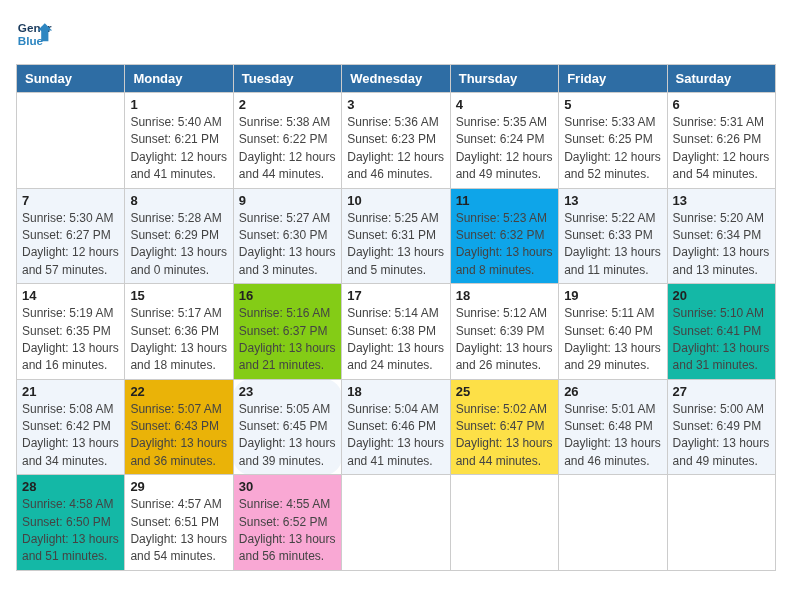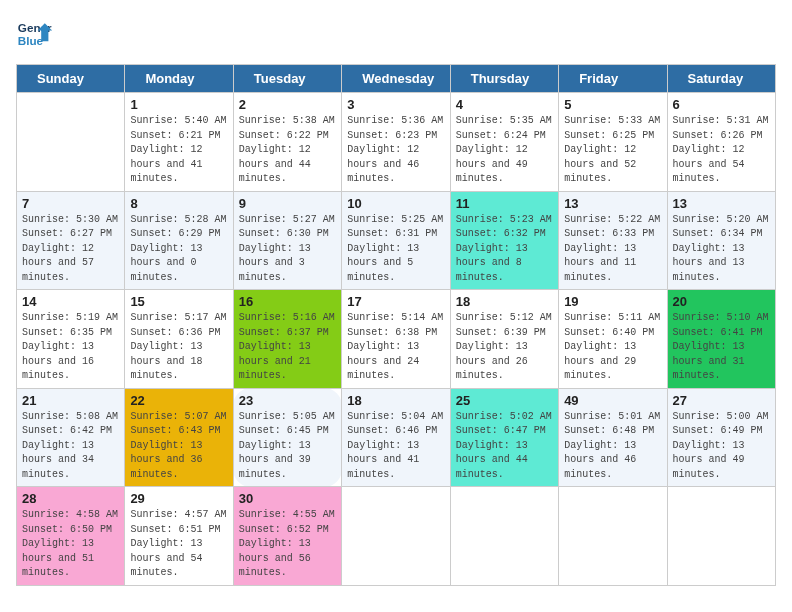--- a/index.html
+++ b/index.html
@@ -47,7 +47,7 @@
       color: #fff;
       font-size: 13px;
       font-weight: bold;
-      padding: 6px 20px;
+      padding: 6px 8px;
       text-align: left;
       border: 1px solid #ccc;
     }

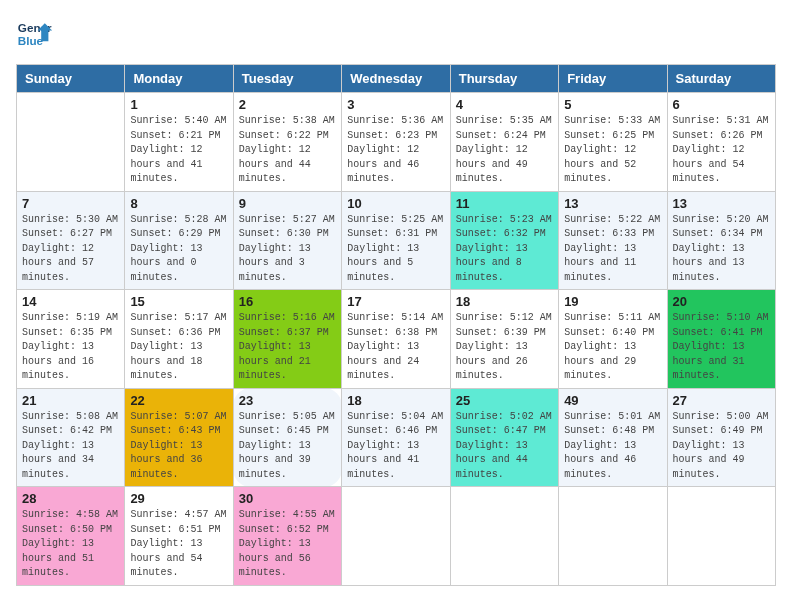--- a/index.html
+++ b/index.html
@@ -70,10 +70,9 @@
       margin-bottom: 2px;
     }
     .day-info {
-      font-size: 10px;
+      font-size: 12px;
       color: #444;
       line-height: 1.45;
-      font-family: Liberation Mono, monospace;
     }
     tr:nth-child(even) td { background: #f5f8fc; }
     tr:nth-child(odd) td { background: #fff; }

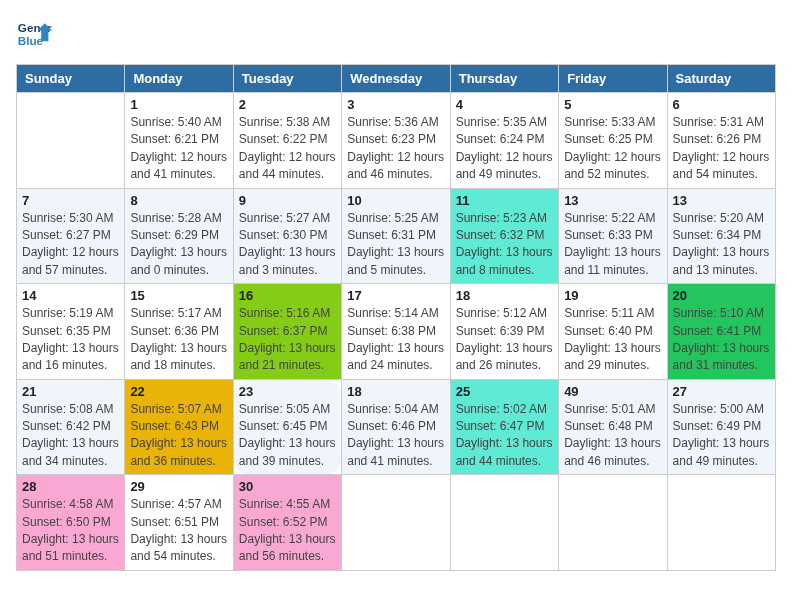--- a/index.html
+++ b/index.html
@@ -156,7 +156,7 @@
           <span class="day-num">10</span>
           <div class="day-info">Sunrise: 5:25 AM<br>Sunset: 6:31 PM<br>Daylight: 13 hours and 5 minutes.</div>
         </td>
-        <td style="background: #5eead4;">
+        <td style="background: #0ea5e9;">
           <span class="day-num">11</span>
           <div class="day-info">Sunrise: 5:23 AM<br>Sunset: 6:32 PM<br>Daylight: 13 hours and 8 minutes.</div>
         </td>

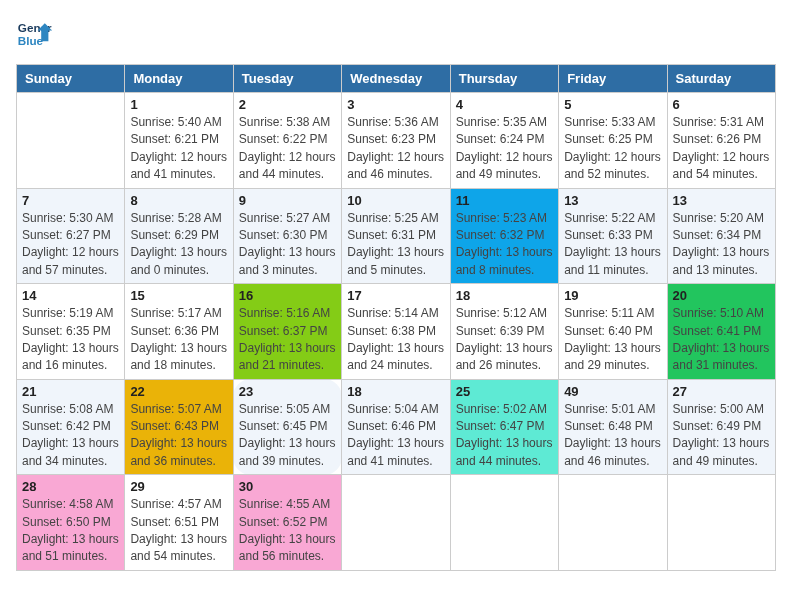--- a/index.html
+++ b/index.html
@@ -194,7 +194,7 @@
           <span class="day-num">19</span>
           <div class="day-info">Sunrise: 5:11 AM<br>Sunset: 6:40 PM<br>Daylight: 13 hours and 29 minutes.</div>
         </td>
-        <td style="background: #22c55e;">
+        <td style="background: #14b8a6;">
           <span class="day-num">20</span>
           <div class="day-info">Sunrise: 5:10 AM<br>Sunset: 6:41 PM<br>Daylight: 13 hours and 31 minutes.</div>
         </td>

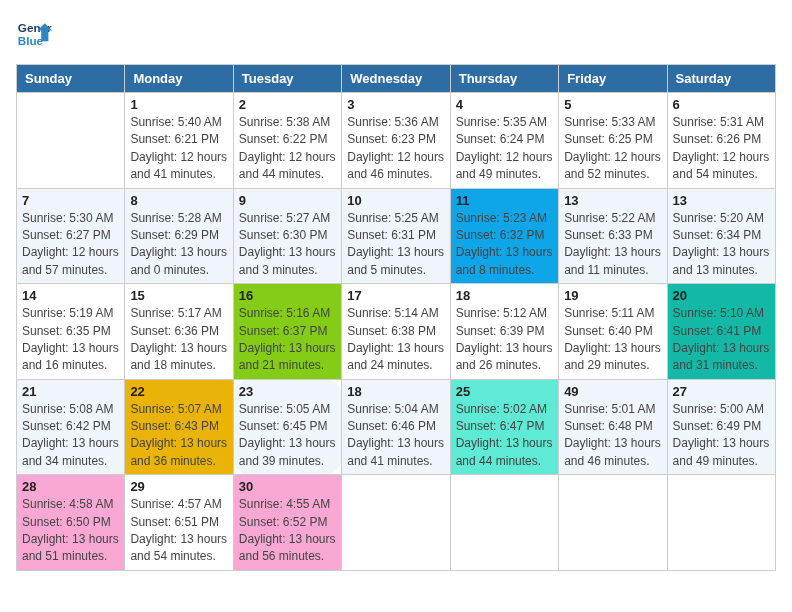--- a/index.html
+++ b/index.html
@@ -216,7 +216,7 @@
           <span class="day-num">18</span>
           <div class="day-info">Sunrise: 5:04 AM<br>Sunset: 6:46 PM<br>Daylight: 13 hours and 41 minutes.</div>
         </td>
-        <td style="background: #5eead4;">
+        <td style="background: #fde047;">
           <span class="day-num">25</span>
           <div class="day-info">Sunrise: 5:02 AM<br>Sunset: 6:47 PM<br>Daylight: 13 hours and 44 minutes.</div>
         </td>

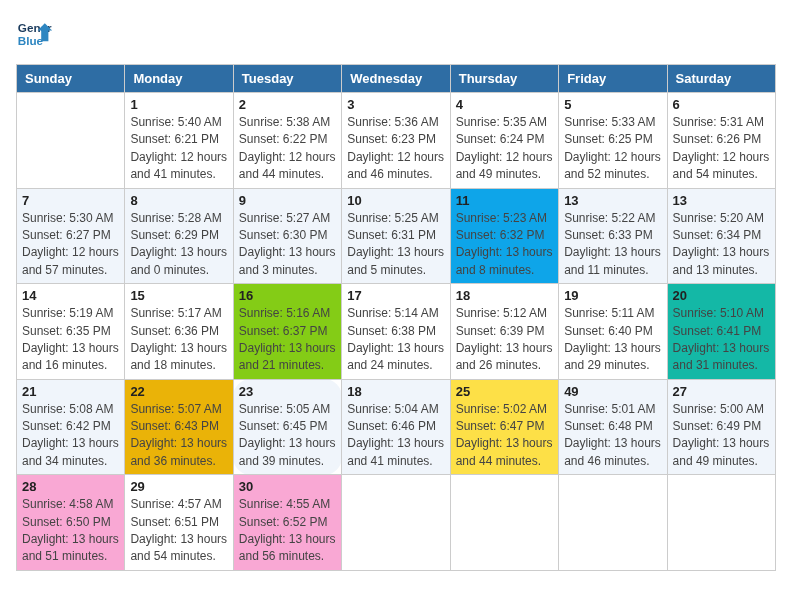--- a/index.html
+++ b/index.html
@@ -221,7 +221,7 @@
           <div class="day-info">Sunrise: 5:02 AM<br>Sunset: 6:47 PM<br>Daylight: 13 hours and 44 minutes.</div>
         </td>
         <td style="background: rgb(240, 245, 251);">
-          <span class="day-num">49</span>
+          <span class="day-num">26</span>
           <div class="day-info">Sunrise: 5:01 AM<br>Sunset: 6:48 PM<br>Daylight: 13 hours and 46 minutes.</div>
         </td>
         <td style="background: rgb(240, 245, 251); margin-top: 24px;">

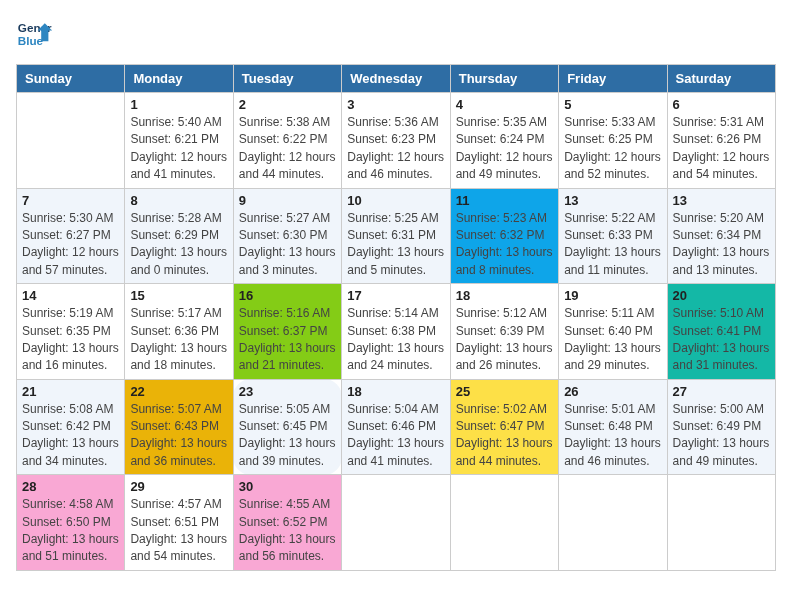--- a/index.html
+++ b/index.html
@@ -230,7 +230,7 @@
         </td>
       </tr>
       <tr>
-        <td style="background: #f9a8d4;">
+        <td style="background: #14b8a6;">
           <span class="day-num">28</span>
           <div class="day-info">Sunrise: 4:58 AM<br>Sunset: 6:50 PM<br>Daylight: 13 hours and 51 minutes.</div>
         </td>

